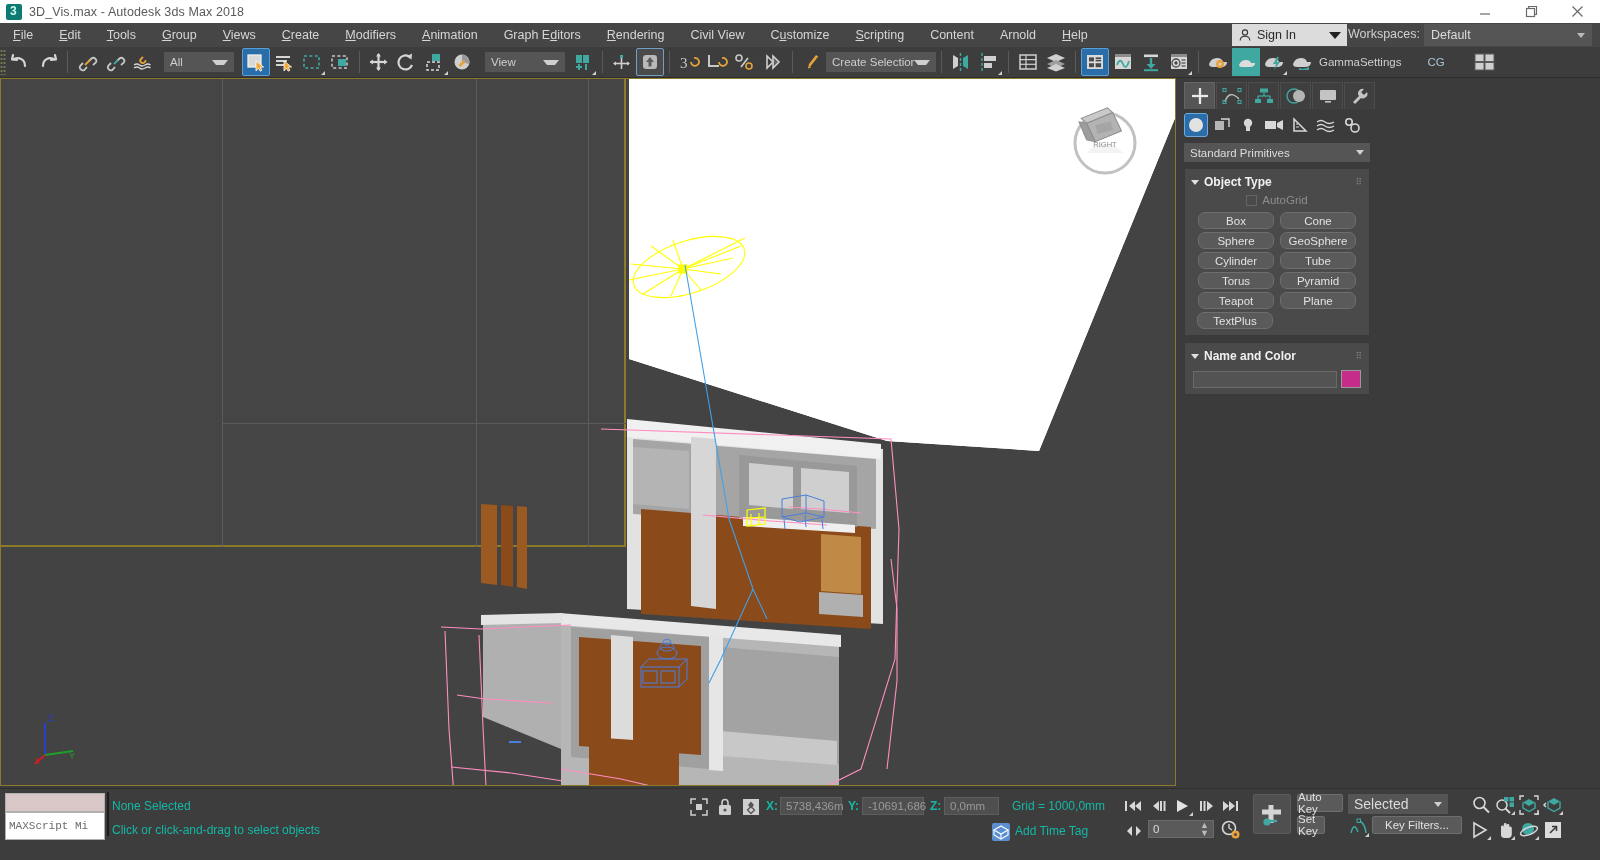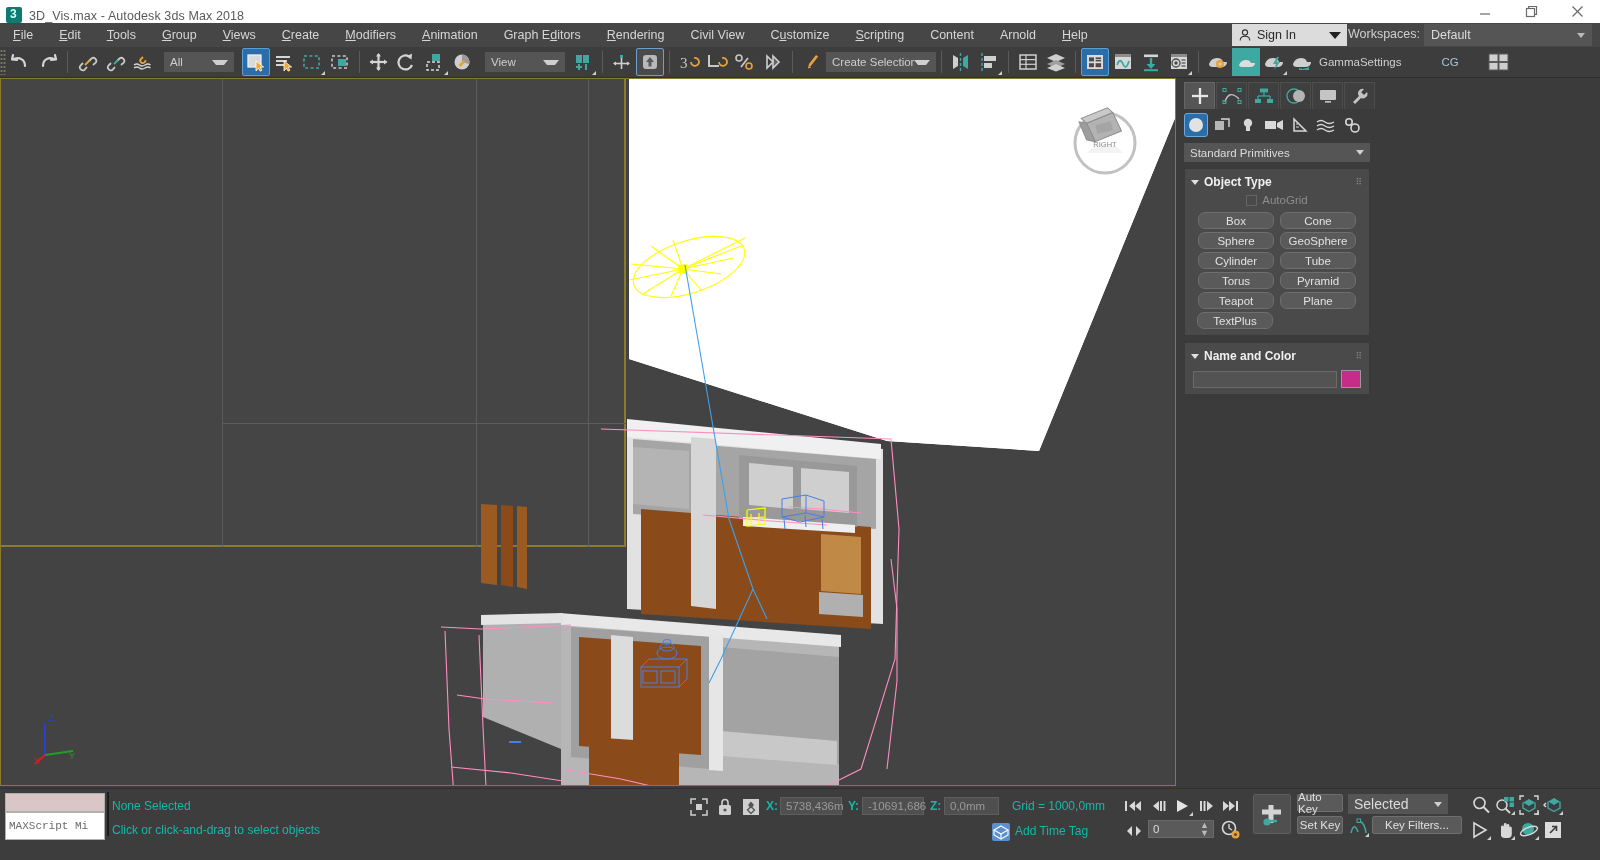--- a/index.html
+++ b/index.html
@@ -9,7 +9,7 @@
 
   
   .titlebar{ position:absolute; left:0; top:0; width:1600px; height:23px;
-    background:#ffffff; display:flex; align-items:flex-end; }
+    background:#ffffff; display:flex; align-items:center; }
   .title-ico{ width:16px;height:16px;margin-left:6px;margin-right:7px;
     background:#0e7a74; border-radius:2px; position:relative; flex:none;}
   .title-ico:after{content:"3";position:absolute;left:4px;top:0px;color:#cfe;font-size:12px;font-weight:bold;}

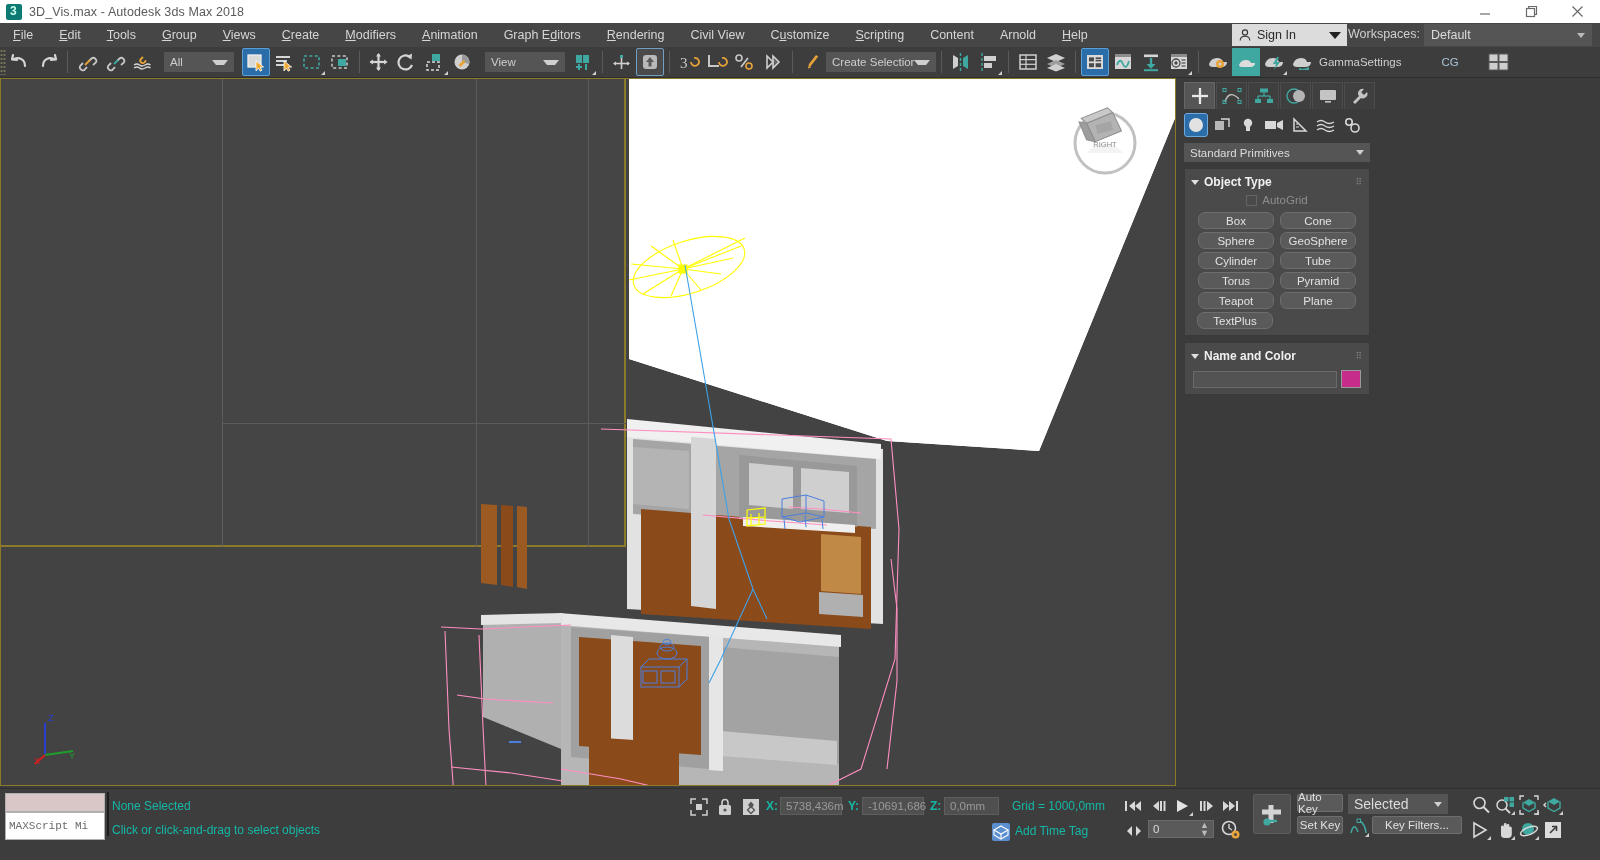--- a/index.html
+++ b/index.html
@@ -460,7 +460,7 @@
         </svg>
   </div>
   <div class="tbtext" style="margin-left:3px">GammaSettings</div>
-  <div class="tbtext" style="margin-left:40px;color:#a8c6d8">CG</div>
+  <div class="tbtext" style="margin-left:26px;color:#a8c6d8">CG</div>
 
   <div class="tb" style="margin-left:26px">
     <svg width="24" height="20">

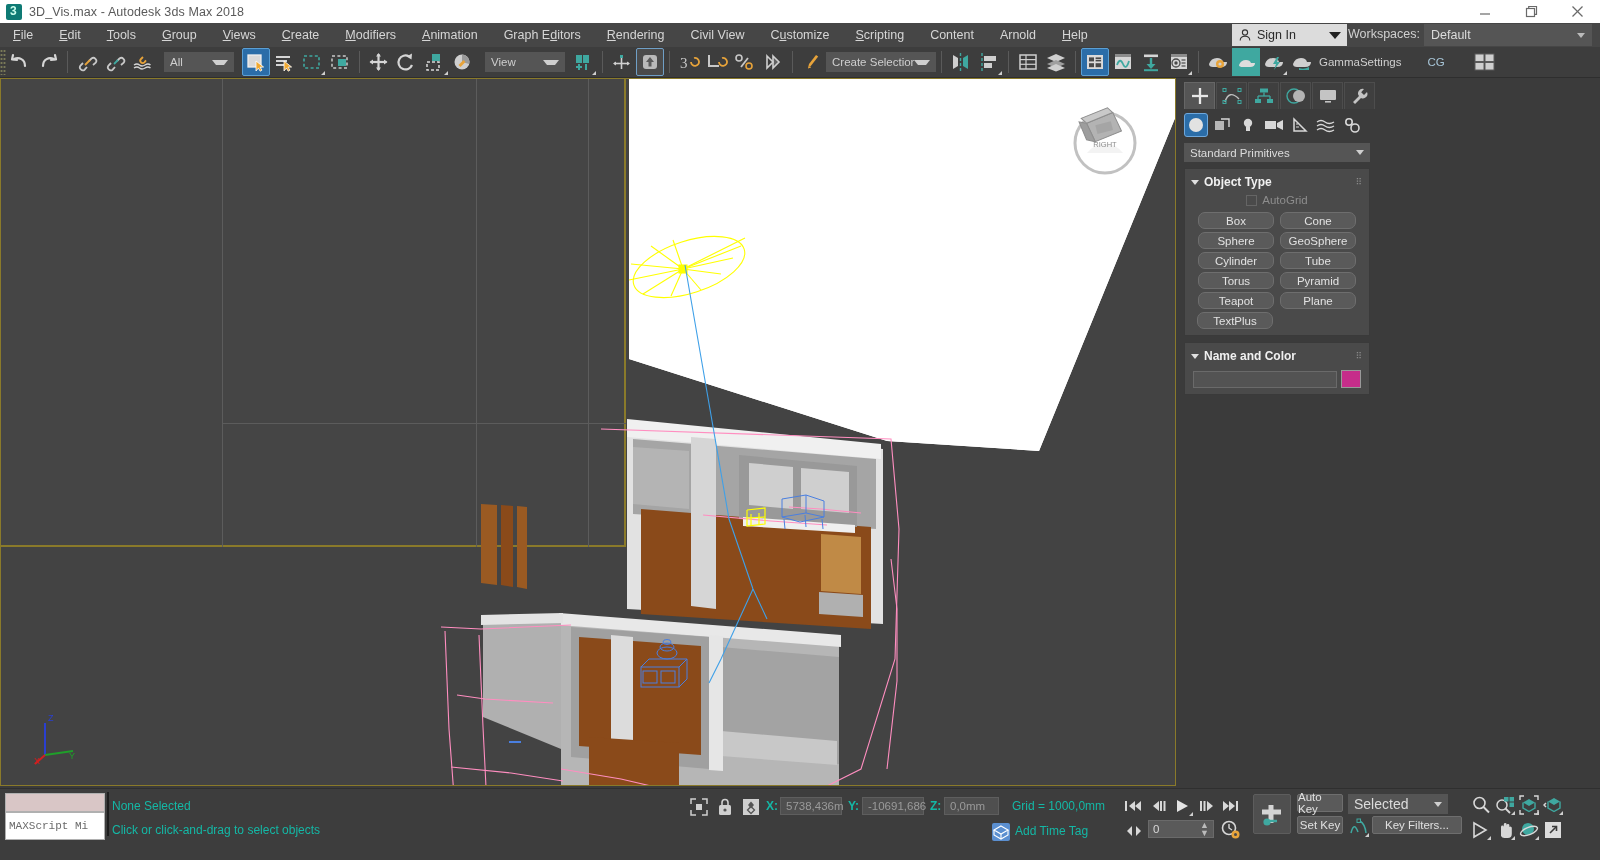--- a/index.html
+++ b/index.html
@@ -895,7 +895,7 @@
         </svg>
   </div>
   <div class="keybtn" style="position:absolute;left:1297px;top:5px;width:46px;height:18px">Auto Key</div>
-  <div class="keybtn" style="position:absolute;left:1297px;top:27px;width:46px;height:18px">Set Key</div>
+  <div class="keybtn" style="position:absolute;left:1297px;top:27px;width:28px;height:18px">Set Key</div>
   <div class="selcombo" style="position:absolute;left:1348px;top:5px;width:100px">
     <span class="t">Selected</span>
     <span class="cart"></span>

